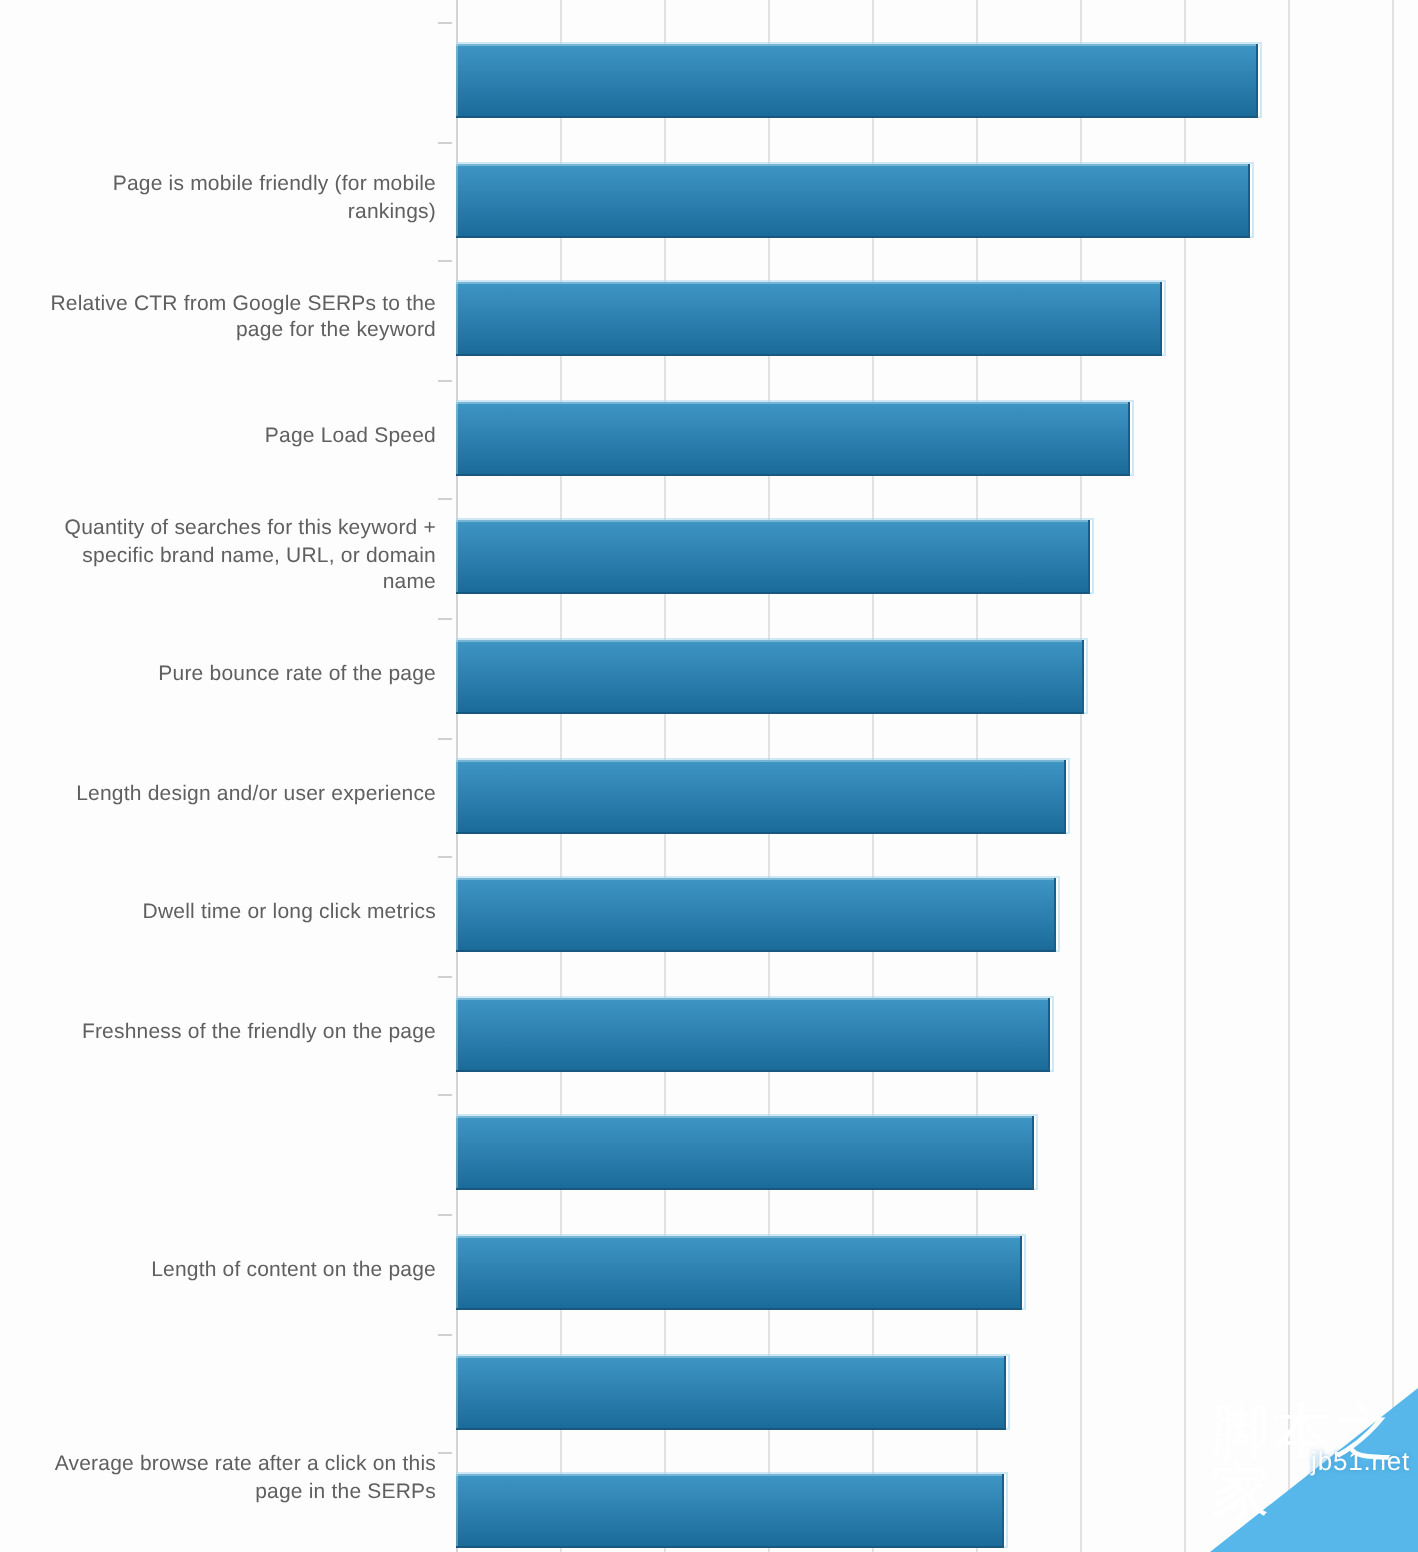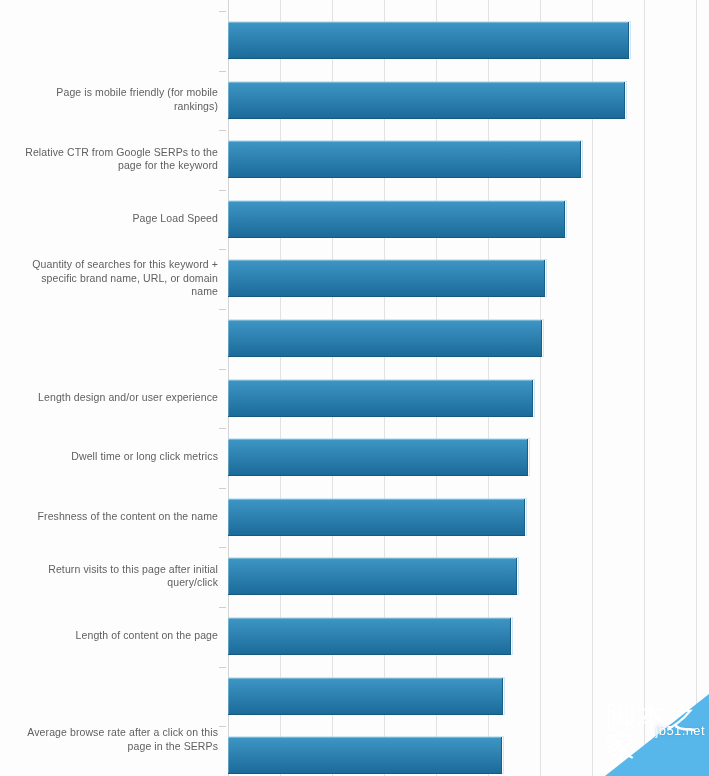--- a/index.html
+++ b/index.html
@@ -199,6 +199,7 @@
     <div class="cat-label" style="color: rgb(95, 95, 95); top: 258.15px;">Quantity of searches for this keyword +
 specific brand name, URL, or domain
 name</div>
+    <div class="cat-label" style="color: rgb(95, 95, 95); top: 331.25px;">Pure bounce rate of the page</div>
     <div class="cat-label" style="color: rgb(95, 95, 95); top: 390.85px;">Length design and/or user experience</div>
     <div class="cat-label" style="color: rgb(95, 95, 95); top: 450.45px;">Dwell time or long click metrics</div>
     <div class="cat-label" style="color: rgb(95, 95, 95); top: 510.05px;">Freshness of the content on the name</div>

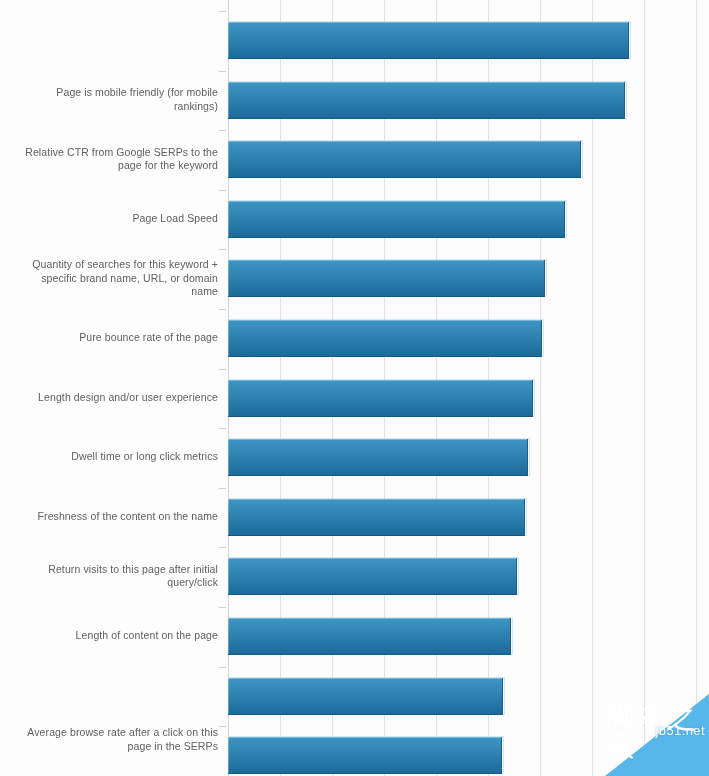--- a/index.html
+++ b/index.html
@@ -202,7 +202,7 @@
     <div class="cat-label" style="color: rgb(95, 95, 95); top: 331.25px;">Pure bounce rate of the page</div>
     <div class="cat-label" style="color: rgb(95, 95, 95); top: 390.85px;">Length design and/or user experience</div>
     <div class="cat-label" style="color: rgb(95, 95, 95); top: 450.45px;">Dwell time or long click metrics</div>
-    <div class="cat-label" style="color: rgb(95, 95, 95); top: 510.05px;">Freshness of the content on the name</div>
+    <div class="cat-label" style="color: rgb(95, 95, 95); top: 510.05px;">Freshness of the friendly on the page</div>
     <div class="cat-label" style="color: rgb(95, 95, 95); top: 562.9px;">Return visits to this page after initial
 query/click</div>
     <div class="cat-label" style="color: rgb(95, 95, 95); top: 629.25px;">Length of content on the page</div>

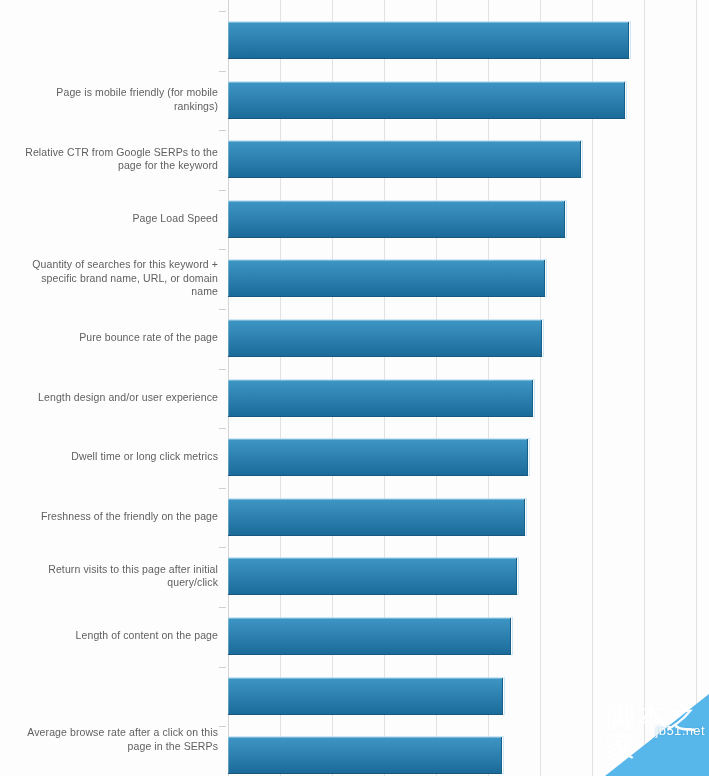--- a/index.html
+++ b/index.html
@@ -203,8 +203,6 @@
     <div class="cat-label" style="color: rgb(95, 95, 95); top: 390.85px;">Length design and/or user experience</div>
     <div class="cat-label" style="color: rgb(95, 95, 95); top: 450.45px;">Dwell time or long click metrics</div>
     <div class="cat-label" style="color: rgb(95, 95, 95); top: 510.05px;">Freshness of the friendly on the page</div>
-    <div class="cat-label" style="color: rgb(95, 95, 95); top: 562.9px;">Return visits to this page after initial
-query/click</div>
     <div class="cat-label" style="color: rgb(95, 95, 95); top: 629.25px;">Length of content on the page</div>
     <div class="cat-label" style="color: rgb(95, 95, 95); top: 726px;">Average browse rate after a click on this
 page in the SERPs</div>

